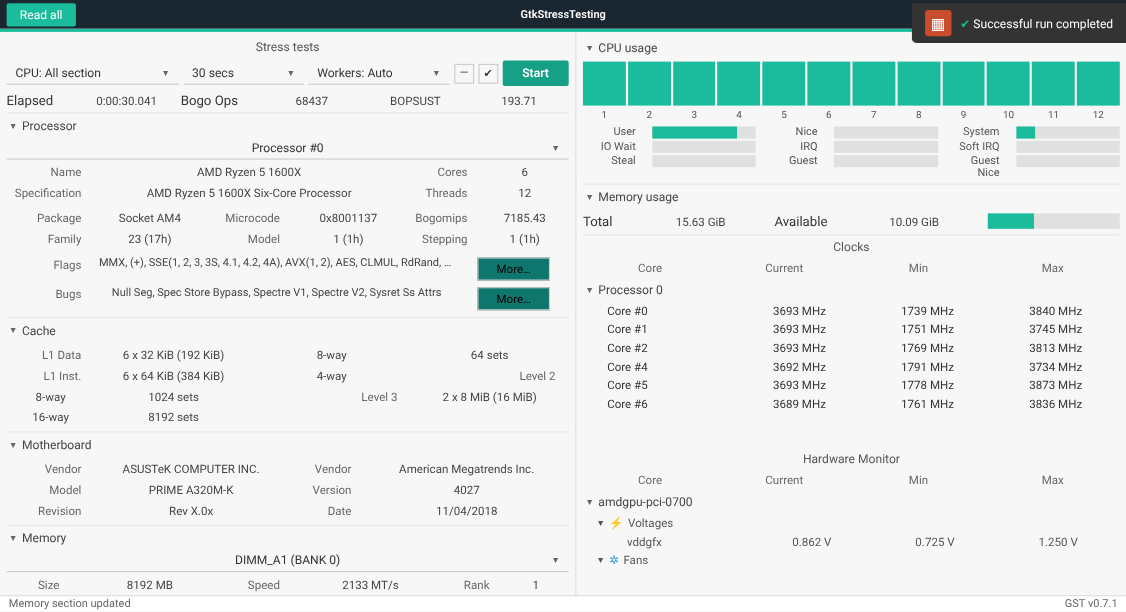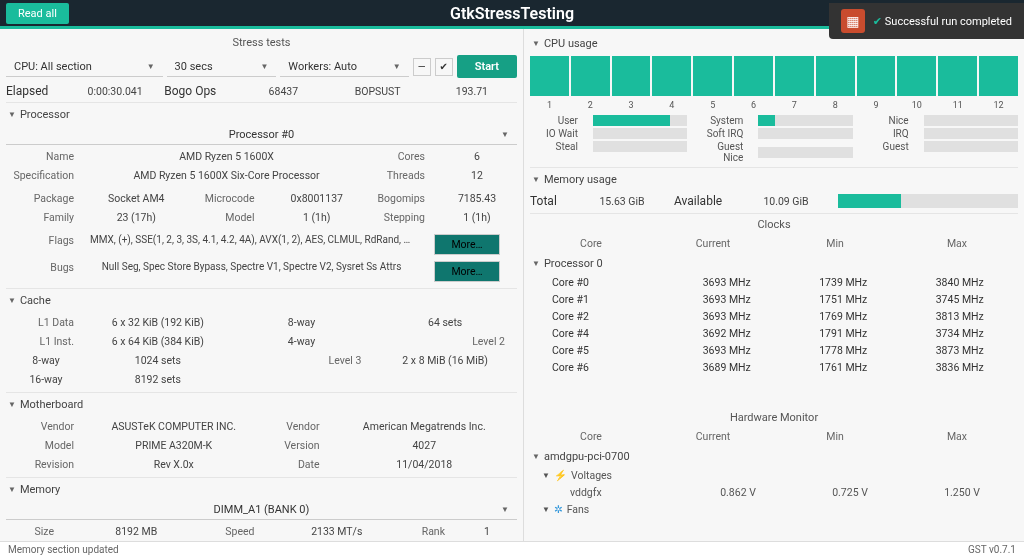--- a/index.html
+++ b/index.html
@@ -6,7 +6,7 @@
 body{background:#f7f7f7;font-size:11px;color:#333;width:1024px;height:556px;overflow:hidden;position:relative}
 .titlebar{background:#1a2730;height:26px;display:flex;align-items:center;position:relative}
 .btn-read{background:#1abc9c;color:#fff;border:none;padding:4px 12px;margin-left:6px;font-size:11px;cursor:pointer;border-radius:2px}
-.title{position:absolute;left:50%;transform:translateX(-50%);color:#fff;font-weight:600;font-size:16px}
+.title{position:absolute;left:50%;transform:translateX(-50%);color:#fff;font-weight:600;font-size:10px}
 .winctrl{position:absolute;right:8px;color:#888;font-size:11px;display:flex;gap:16px}
 .accentbar{background:#1abc9c;height:3px}
 .toast{position:absolute;top:3px;right:0;background:#333;color:#fff;padding:6px 12px;display:flex;align-items:center;gap:8px;border-radius:0 0 0 4px;font-size:11px;z-index:10}

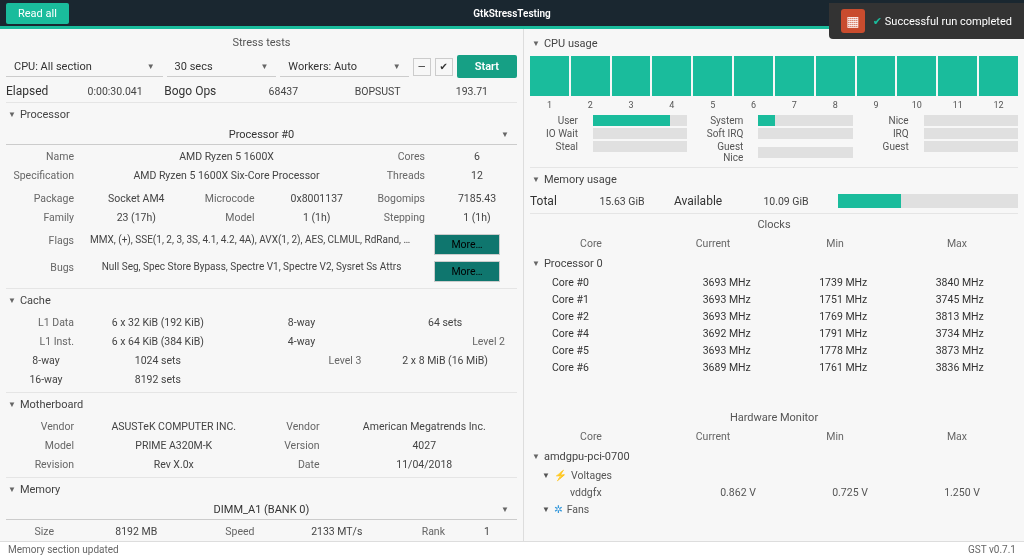--- a/index.html
+++ b/index.html
@@ -35,7 +35,7 @@
 .core{flex:1;height:40px;background:#1abc9c;position:relative}
 .core-num{text-align:center;font-size:9px;color:#555}
 .bars{padding:2px 0}
-.brow{display:flex;align-items:center;gap:15px;padding:1px 0}
+.brow{display:flex;gap:15px;padding:1px 0}
 .blbl{width:48px;font-size:10px;color:#555;text-align:right}
 .bbar{flex:1;height:11px;background:#e0e0e0;position:relative}
 .bfill{position:absolute;left:0;top:0;height:100%;background:#1abc9c}

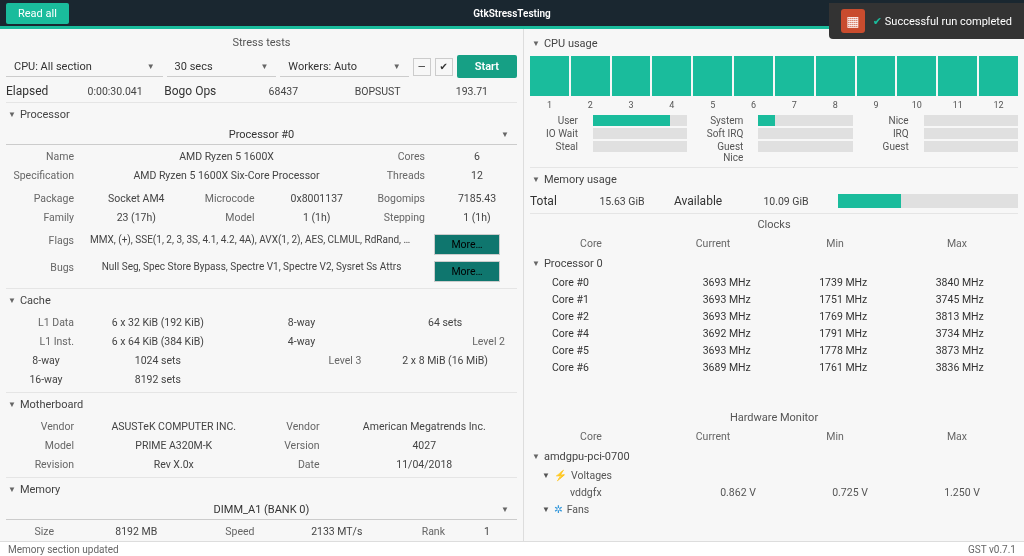--- a/index.html
+++ b/index.html
@@ -275,6 +275,20 @@
     </div>
     <div style="flex:1">
       <div class="brow">
+            <div class="blbl">Nice</div>
+            <div class="bbar"></div>
+          </div>
+      <div class="brow">
+            <div class="blbl">IRQ</div>
+            <div class="bbar"></div>
+          </div>
+      <div class="brow">
+            <div class="blbl">Guest</div>
+            <div class="bbar"></div>
+          </div>
+    </div>
+    <div style="flex:1">
+      <div class="brow">
             <div class="blbl">System</div>
             <div class="bbar">
               <div class="bfill" style="width:18%"></div>
@@ -286,20 +300,6 @@
           </div>
       <div class="brow">
             <div class="blbl">Guest Nice</div>
-            <div class="bbar"></div>
-          </div>
-    </div>
-    <div style="flex:1">
-      <div class="brow">
-            <div class="blbl">Nice</div>
-            <div class="bbar"></div>
-          </div>
-      <div class="brow">
-            <div class="blbl">IRQ</div>
-            <div class="bbar"></div>
-          </div>
-      <div class="brow">
-            <div class="blbl">Guest</div>
             <div class="bbar"></div>
           </div>
     </div>

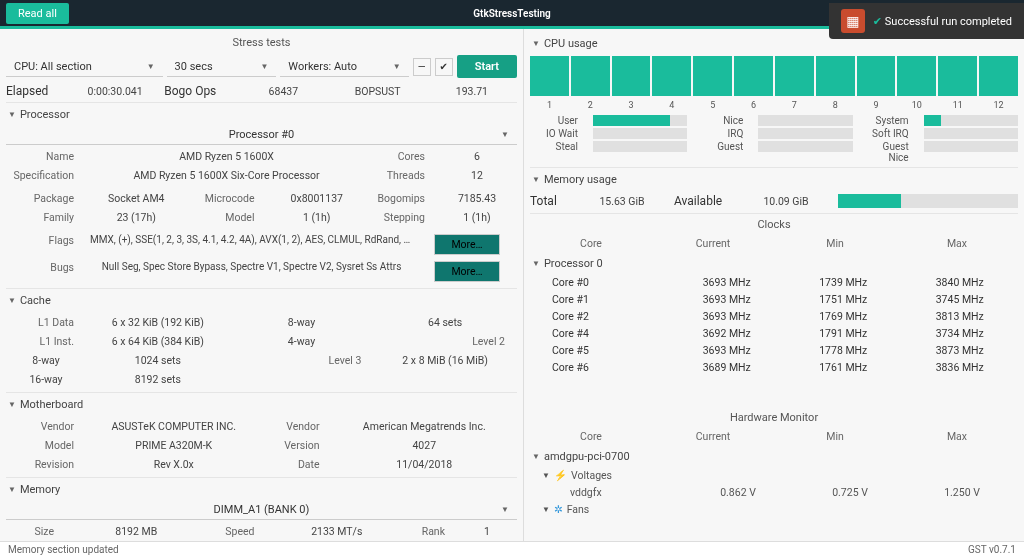--- a/index.html
+++ b/index.html
@@ -43,7 +43,7 @@
 .loadavg .lal{width:48px;font-size:10px;color:#555;text-align:right}
 .lav{flex:1;display:flex;align-items:center;gap:6px;justify-content:center}
 .lab{width:10px;height:11px;background:#7fd4c1}
-.memrow{display:flex;align-items:center;padding:4px 0;gap:7px}
+.memrow{display:flex;align-items:center;padding:4px 0;gap:22px}
 .membar{flex:1;height:14px;background:#e0e0e0;position:relative}
 .memfill{position:absolute;left:0;top:0;height:100%;background:#1abc9c}
 .thead{display:flex;font-size:10.5px;color:#666;padding:3px 0}

